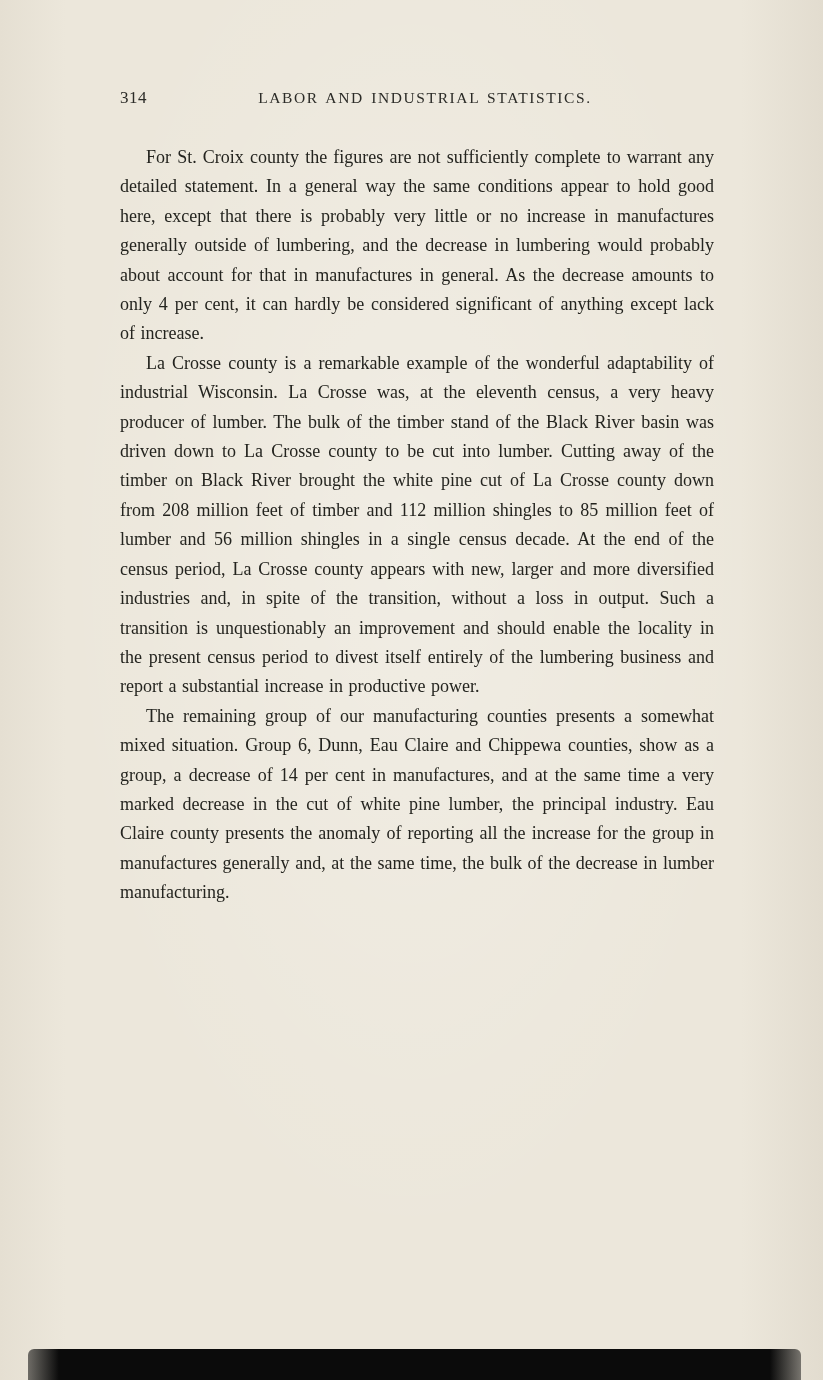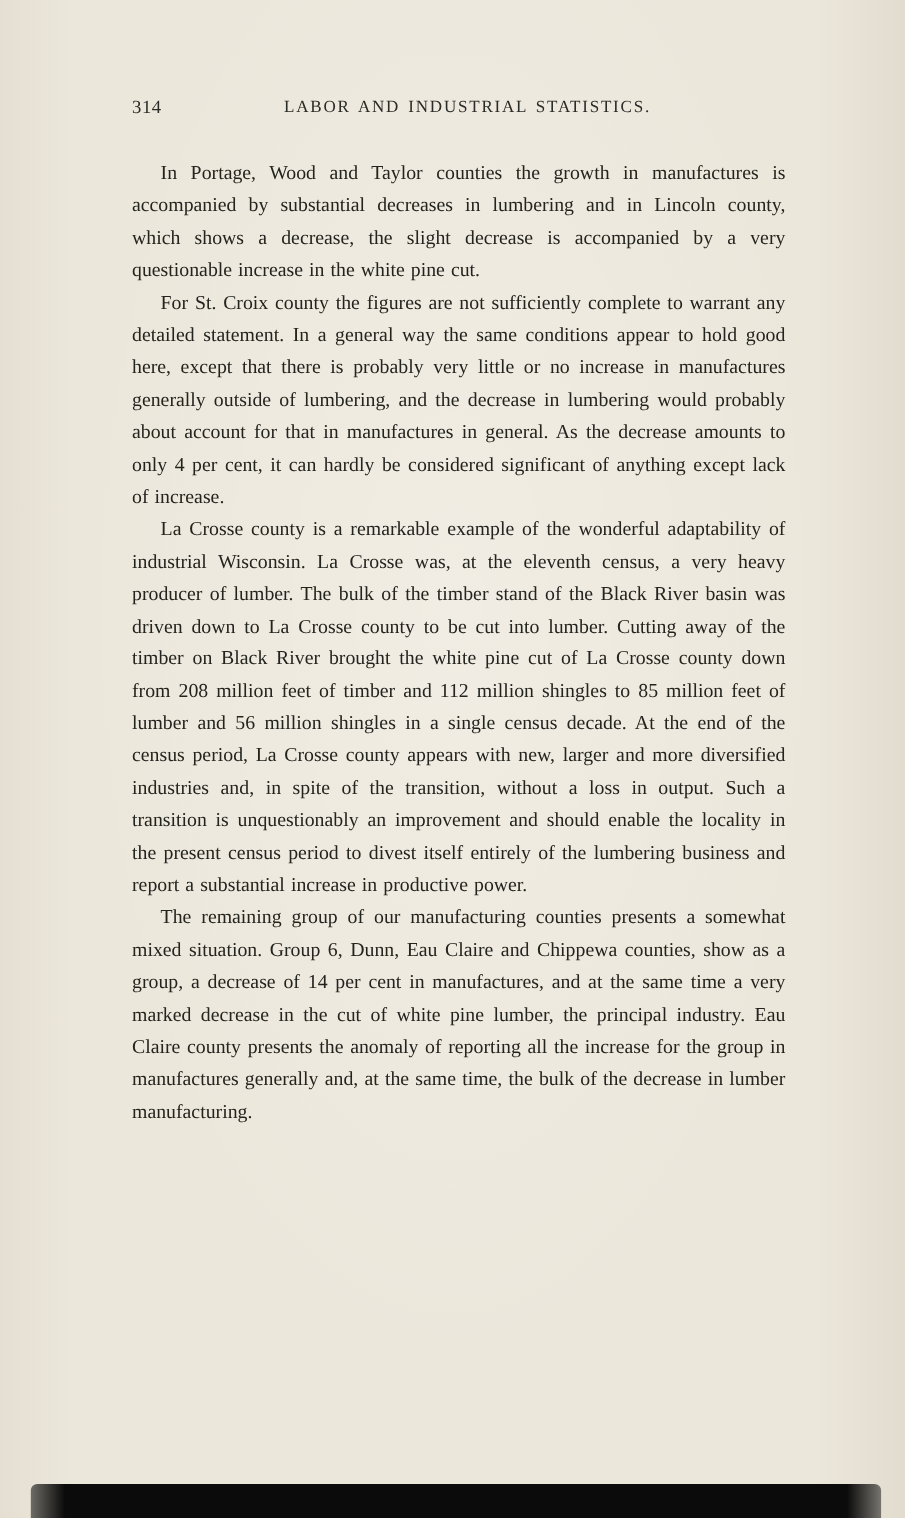--- a/index.html
+++ b/index.html
@@ -90,7 +90,6 @@
   </div>
 
   <div class="body-text">
-    <p>In Portage, Wood and Taylor counties the growth in manufactures is accompanied by substantial decreases in lumbering and in Lincoln county, which shows a decrease, the slight decrease is accompanied by a very questionable increase in the white pine cut.</p>
     <p>For St. Croix county the figures are not sufficiently complete to warrant any detailed statement. In a general way the same conditions appear to hold good here, except that there is probably very little or no increase in manufactures generally outside of lumbering, and the decrease in lumbering would probably about account for that in manufactures in general. As the decrease amounts to only 4 per cent, it can hardly be considered significant of anything except lack of increase.</p>
     <p>La Crosse county is a remarkable example of the wonderful adaptability of industrial Wisconsin. La Crosse was, at the eleventh census, a very heavy producer of lumber. The bulk of the timber stand of the Black River basin was driven down to La Crosse county to be cut into lumber. Cutting away of the timber on Black River brought the white pine cut of La Crosse county down from 208 million feet of timber and 112 million shingles to 85 million feet of lumber and 56 million shingles in a single census decade. At the end of the census period, La Crosse county appears with new, larger and more diversified industries and, in spite of the transition, without a loss in output. Such a transition is unquestionably an improvement and should enable the locality in the present census period to divest itself entirely of the lumbering business and report a substantial increase in productive power.</p>
     <p>The remaining group of our manufacturing counties presents a somewhat mixed situation. Group 6, Dunn, Eau Claire and Chippewa counties, show as a group, a decrease of 14 per cent in manufactures, and at the same time a very marked decrease in the cut of white pine lumber, the principal industry. Eau Claire county presents the anomaly of reporting all the increase for the group in manufactures generally and, at the same time, the bulk of the decrease in lumber manufacturing.</p>

